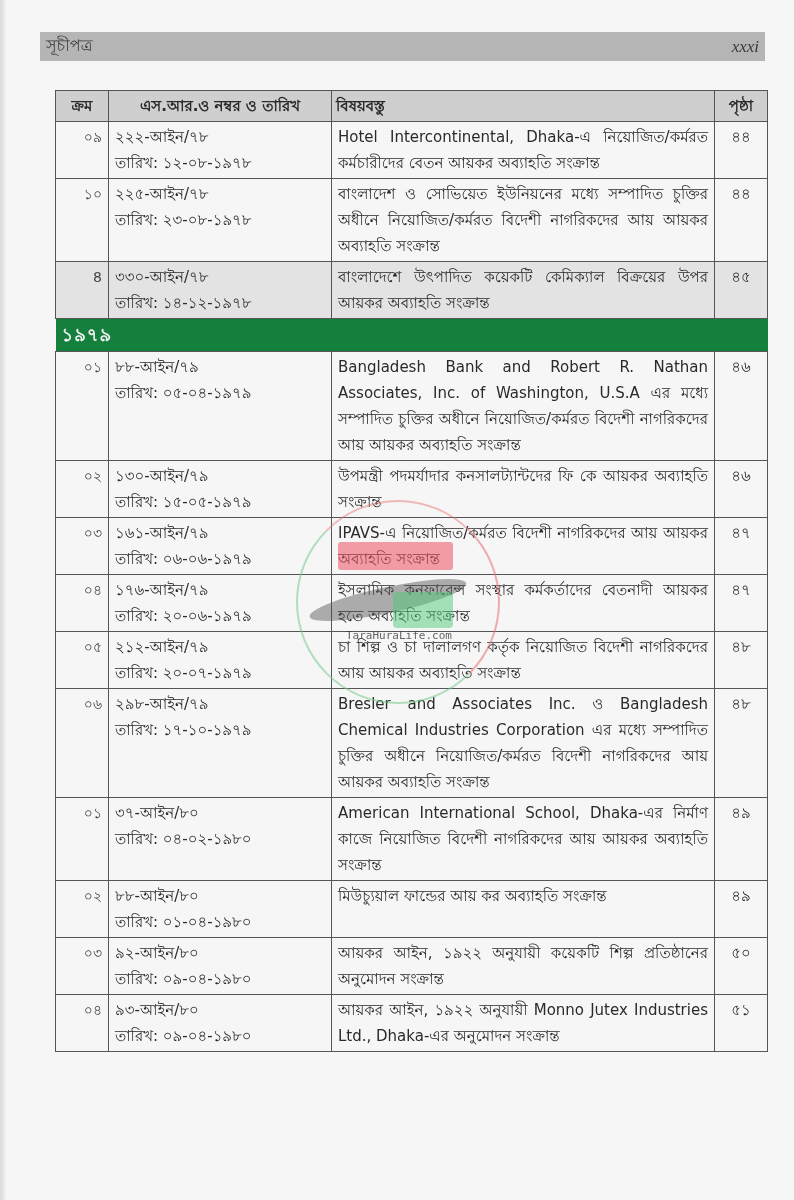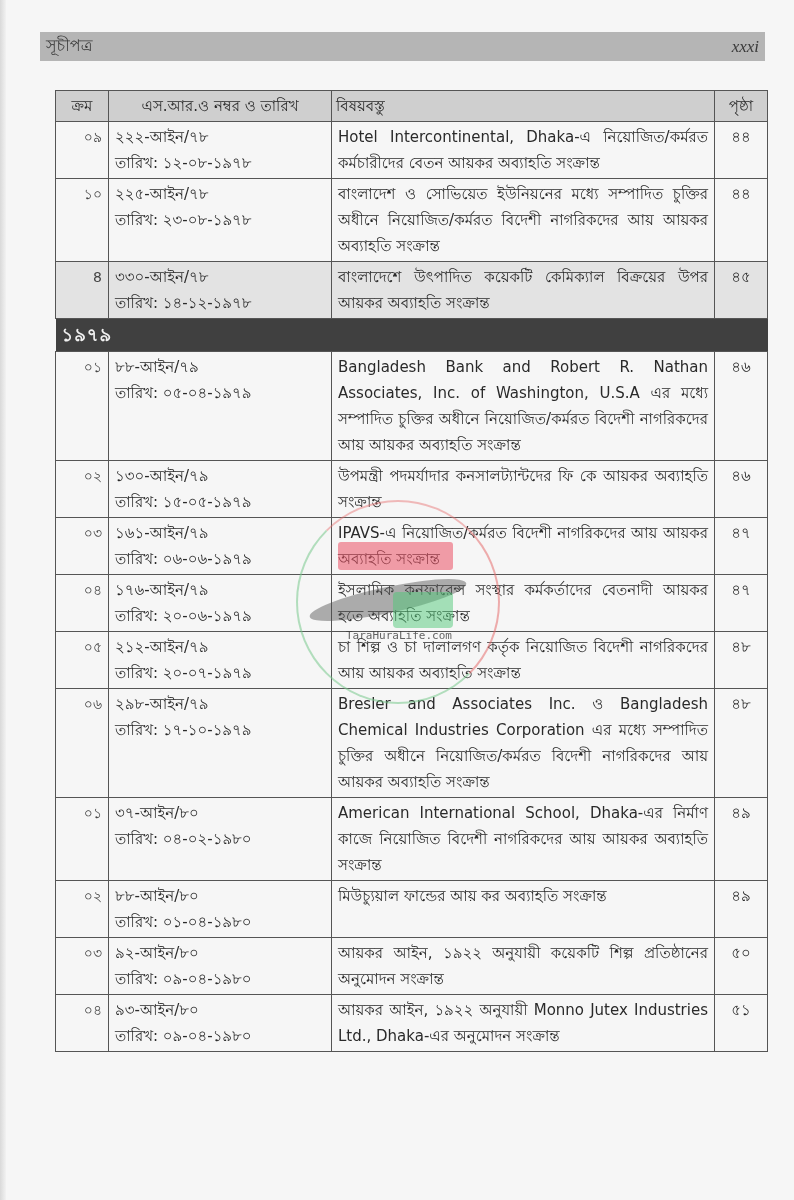--- a/index.html
+++ b/index.html
@@ -35,7 +35,7 @@
     padding: 2px 6px 2px 6px;
   }
   table.toc th {
-    background: #cfcfcf; font-weight: normal; text-align: center;
+    background: #cfcfcf; font-weight: bold; text-align: center;
     font-family: "DejaVu Sans", sans-serif; font-size: 15px;
     line-height: 24px; padding: 3px 4px;
   }

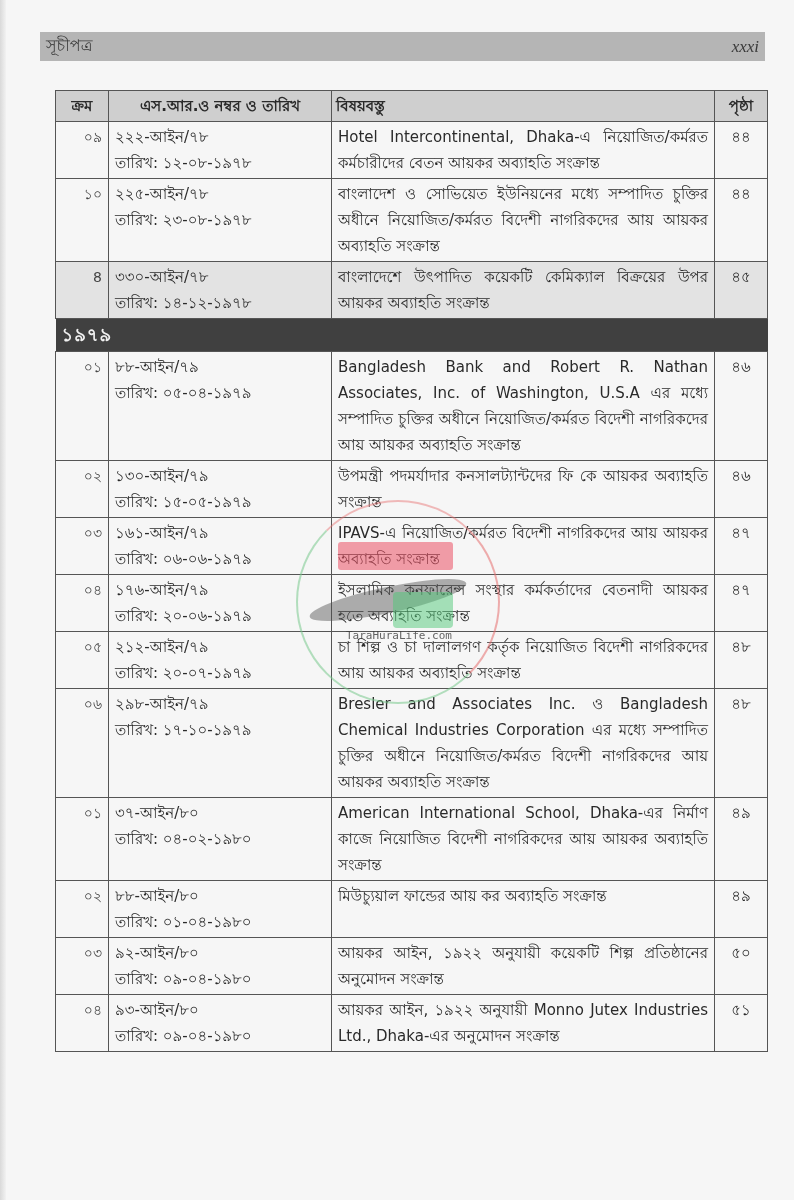--- a/index.html
+++ b/index.html
@@ -47,7 +47,7 @@
   td.col-sro .sro-line, td.col-sro .date-line { display: block; }
   tr.row-shaded td { background: #e3e3e3; }
   tr.year-row td {
-    background: #404040; color: #f0f0f0;
+    background: #15803d; color: #f0f0f0;
     font-weight: bold; font-size: 18px; letter-spacing: 1px;
     padding: 4px 6px; line-height: 24px;
     border-left: none; border-right: none;

